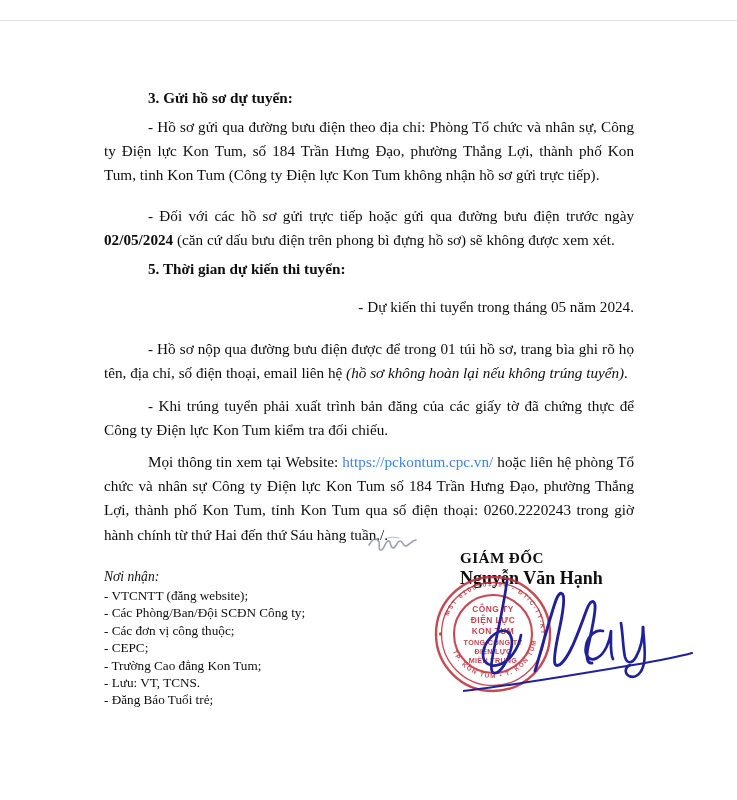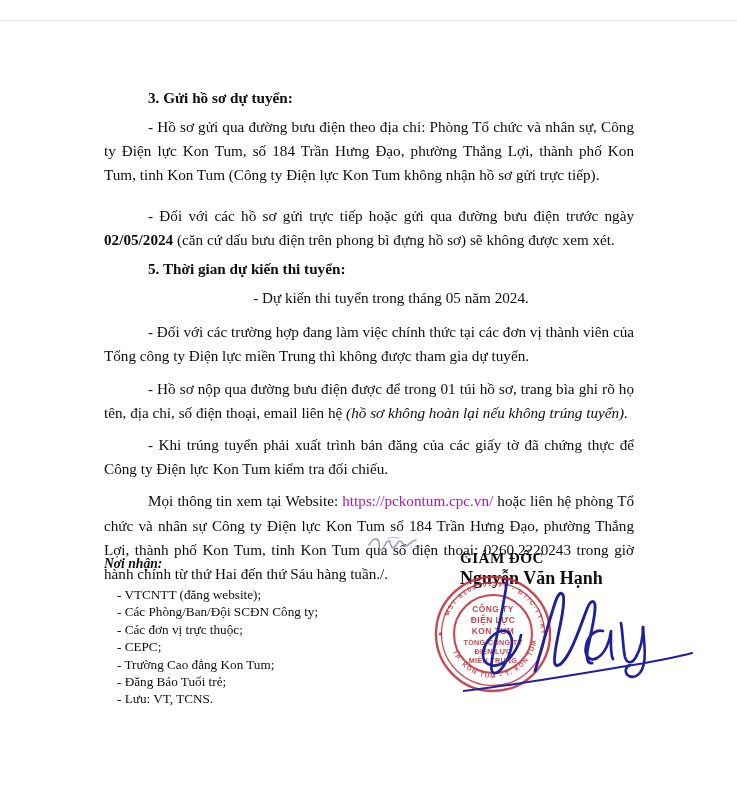--- a/index.html
+++ b/index.html
@@ -61,7 +61,8 @@
     hyphens: none;
   }
   .para.no-justify {
-    text-align: center;
+    text-align: right;
+    margin-top: 9px;
   }
 
   .gap-s { height: 5px; }

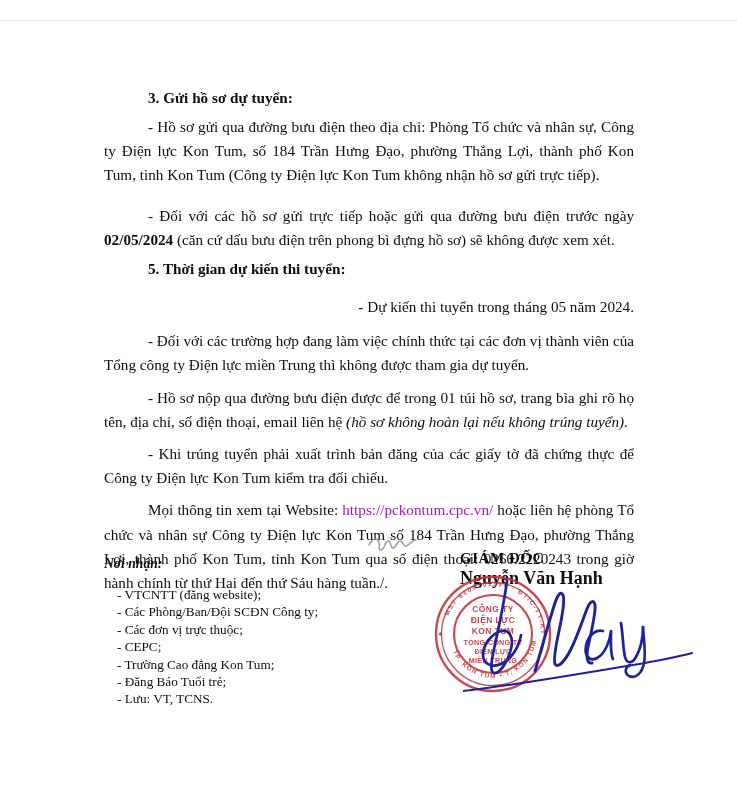--- a/index.html
+++ b/index.html
@@ -187,9 +187,6 @@
     <div class="gap-s"></div>
 
     <div class="gap-s"></div>
-    <p class="para">
-      <span>- Đối với các trường hợp đang làm việc chính thức tại các đơn vị thành viên của Tổng công ty Điện lực miền Trung thì không được tham gia dự tuyển.</span>
-    </p>
     <div class="gap-m"></div>
     <p class="para">
       <span>- Hồ sơ nộp qua đường bưu điện được để trong 01 túi hồ sơ, trang bìa ghi rõ họ tên, địa chỉ, số điện thoại, email liên hệ </span><i>(hồ sơ không hoàn lại nếu không trúng tuyển).</i>

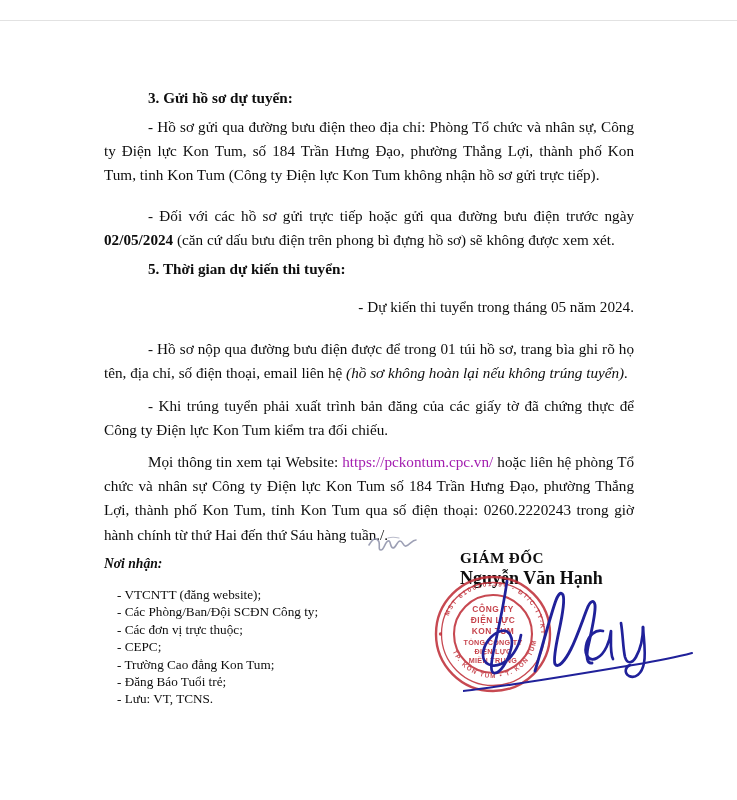--- a/index.html
+++ b/index.html
@@ -72,7 +72,7 @@
   i, .i { font-style: italic; }
 
   .link {
-    color: #a21caf;
+    color: #3b82f6;
     text-decoration: none;
   }
 

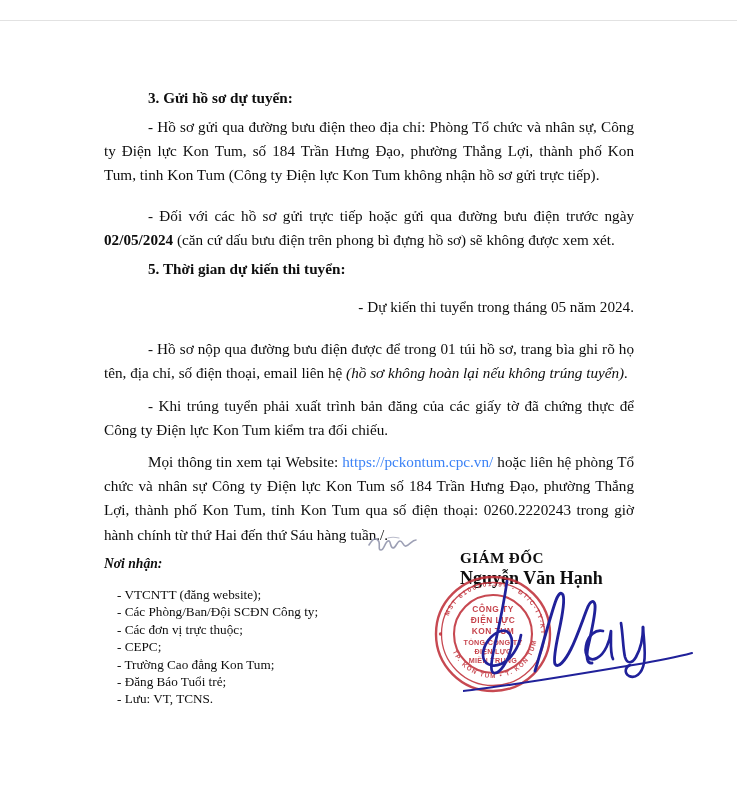--- a/index.html
+++ b/index.html
@@ -91,11 +91,11 @@
     width: 300px;
   }
   .recipients-title {
-    font-weight: bold;
+    font-weight: normal;
     font-style: italic;
     font-size: 13.6px;
     line-height: 18px;
-    margin: 3px 0 1px 0;
+    margin: 16px 0 1px 0;
   }
   .recipients-list {
     list-style: none;

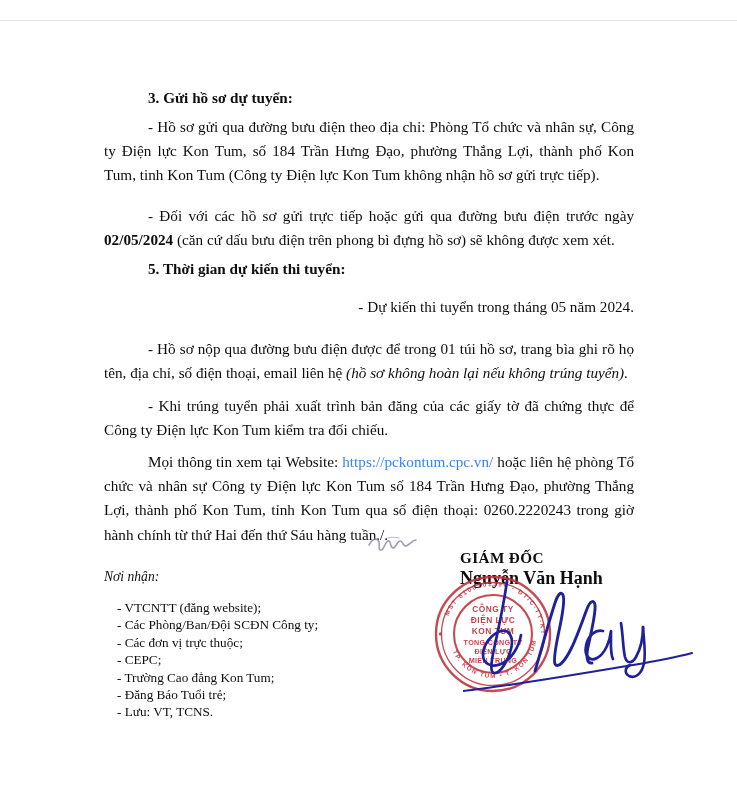--- a/index.html
+++ b/index.html
@@ -99,7 +99,7 @@
   }
   .recipients-list {
     list-style: none;
-    margin: 13px;
+    margin: 0;
     padding: 0;
   }
   .recipients-list li {

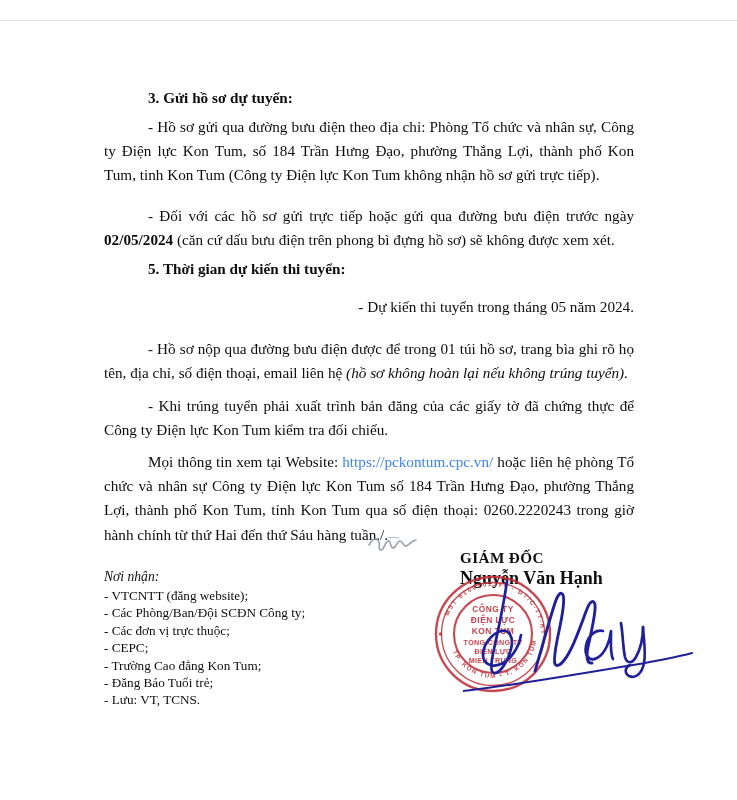--- a/index.html
+++ b/index.html
@@ -215,7 +215,7 @@
       <ul class="recipients-list">
         <li>- VTCNTT (đăng website);</li>
         <li>- Các Phòng/Ban/Đội SCĐN Công ty;</li>
-        <li>- Các đơn vị trực thuộc;</li>
+        <li>- Các đơn vị công thuộc;</li>
         <li>- CEPC;</li>
         <li>- Trường Cao đẳng Kon Tum;</li>
         <li>- Đăng Báo Tuổi trẻ;</li>

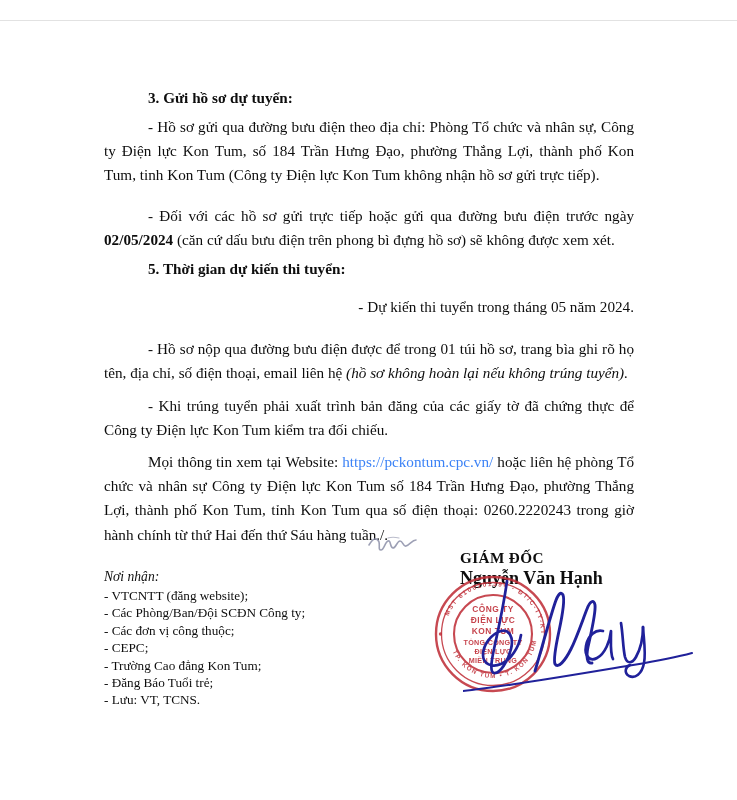--- a/index.html
+++ b/index.html
@@ -218,8 +218,8 @@
         <li>- Các đơn vị công thuộc;</li>
         <li>- CEPC;</li>
         <li>- Trường Cao đẳng Kon Tum;</li>
+        <li>- Lưu: VT, TCNS.</li>
         <li>- Đăng Báo Tuổi trẻ;</li>
-        <li>- Lưu: VT, TCNS.</li>
       </ul>
     </div>
 

